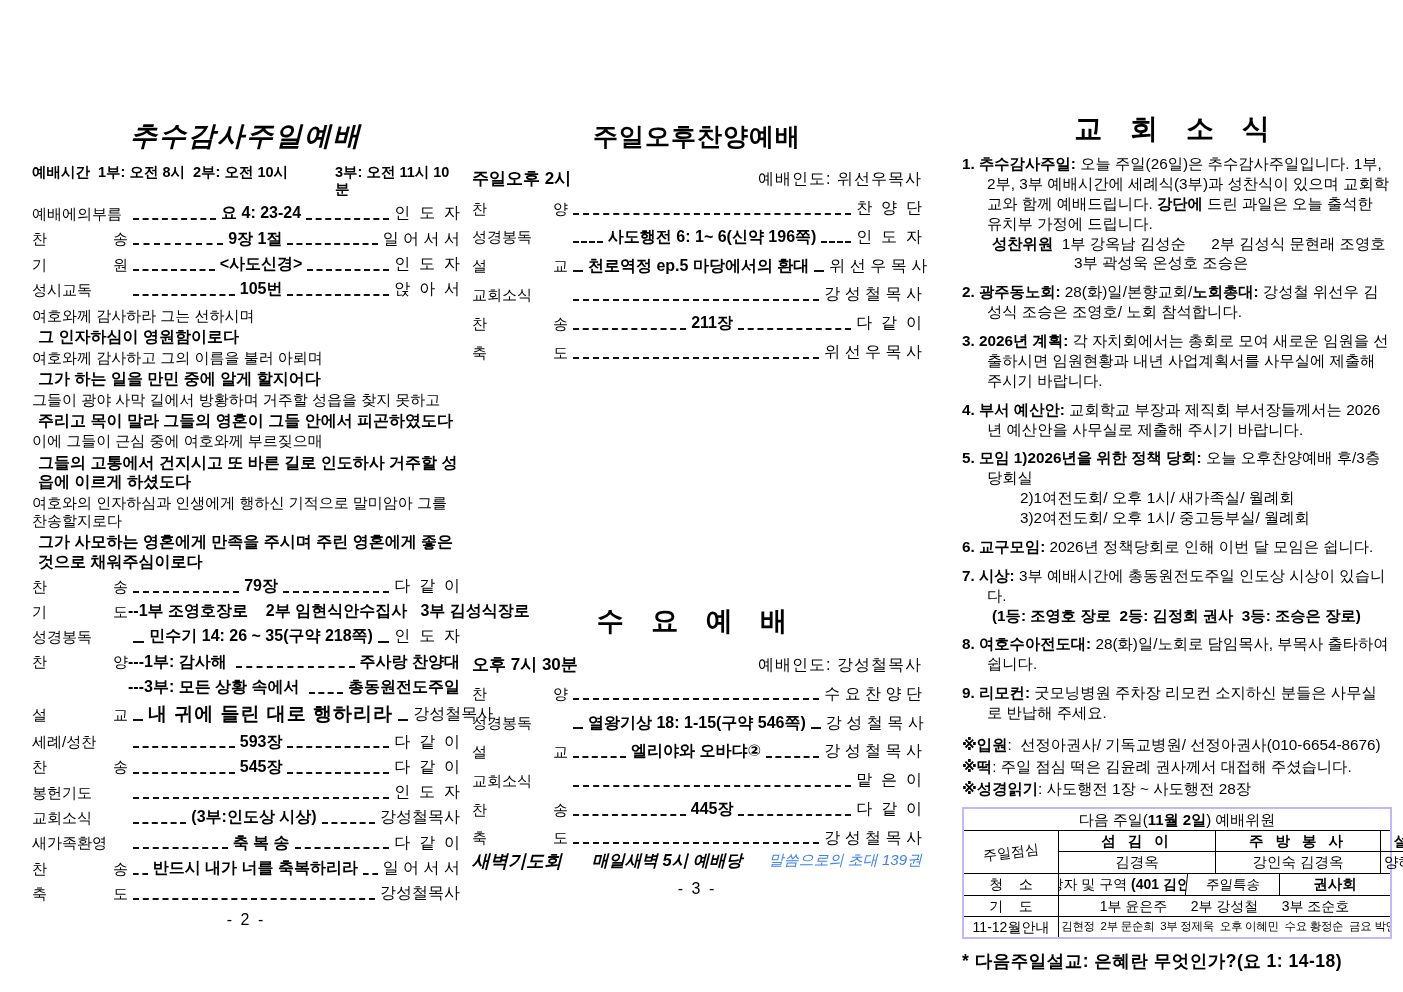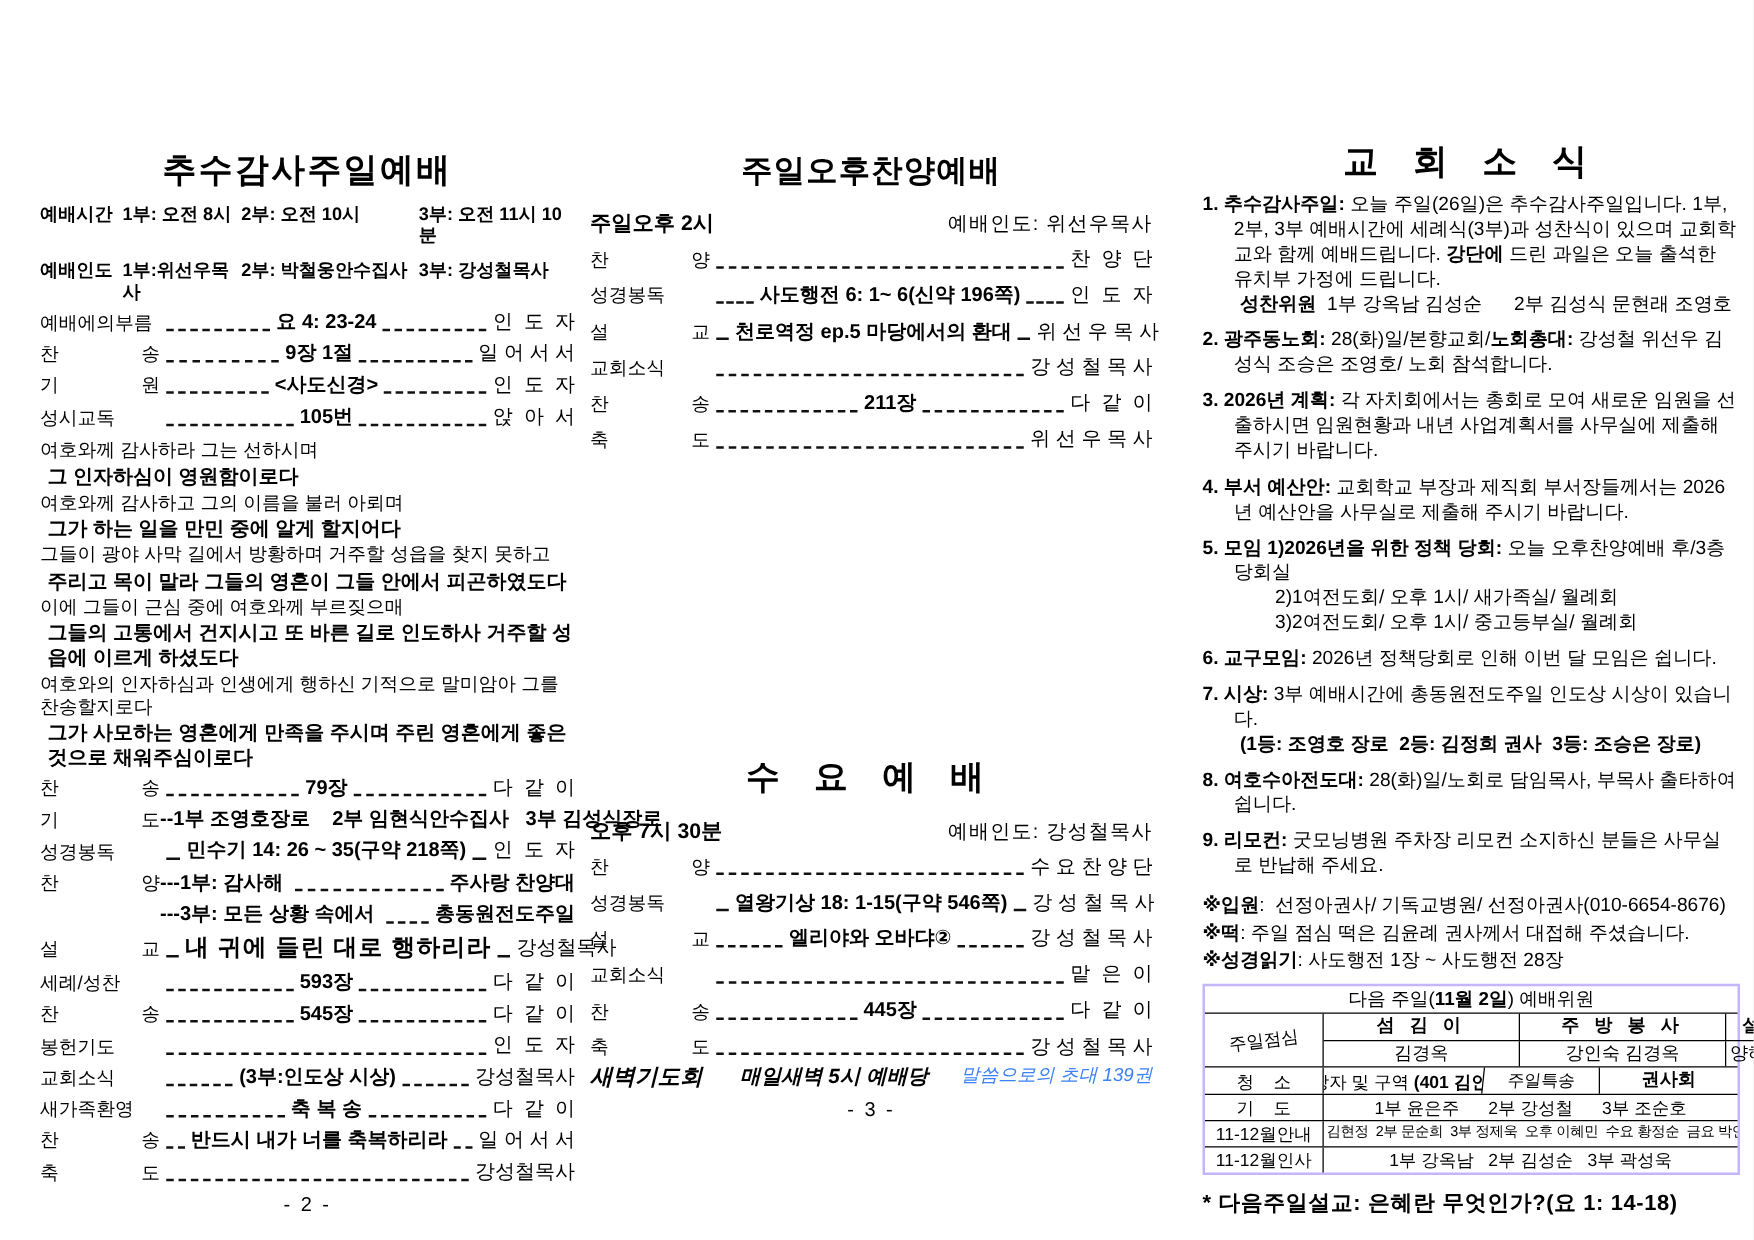--- a/index.html
+++ b/index.html
@@ -14,7 +14,7 @@
   #col3{left:962px;top:110px;width:430px;}
 
   .sec-title{margin:0;text-align:center;font-weight:700;}
-  #col1 .sec-title{font-size:27px;letter-spacing:2px;}
+  #col1 .sec-title{font-size:27px;letter-spacing:2px;font-style:italic;}
   #col2 .sec-title{font-size:25px;letter-spacing:1px;}
   #t-wed .sec-title{font-size:27px;letter-spacing:10px;}
   #col3 .sec-title{font-size:28px;letter-spacing:10px;}

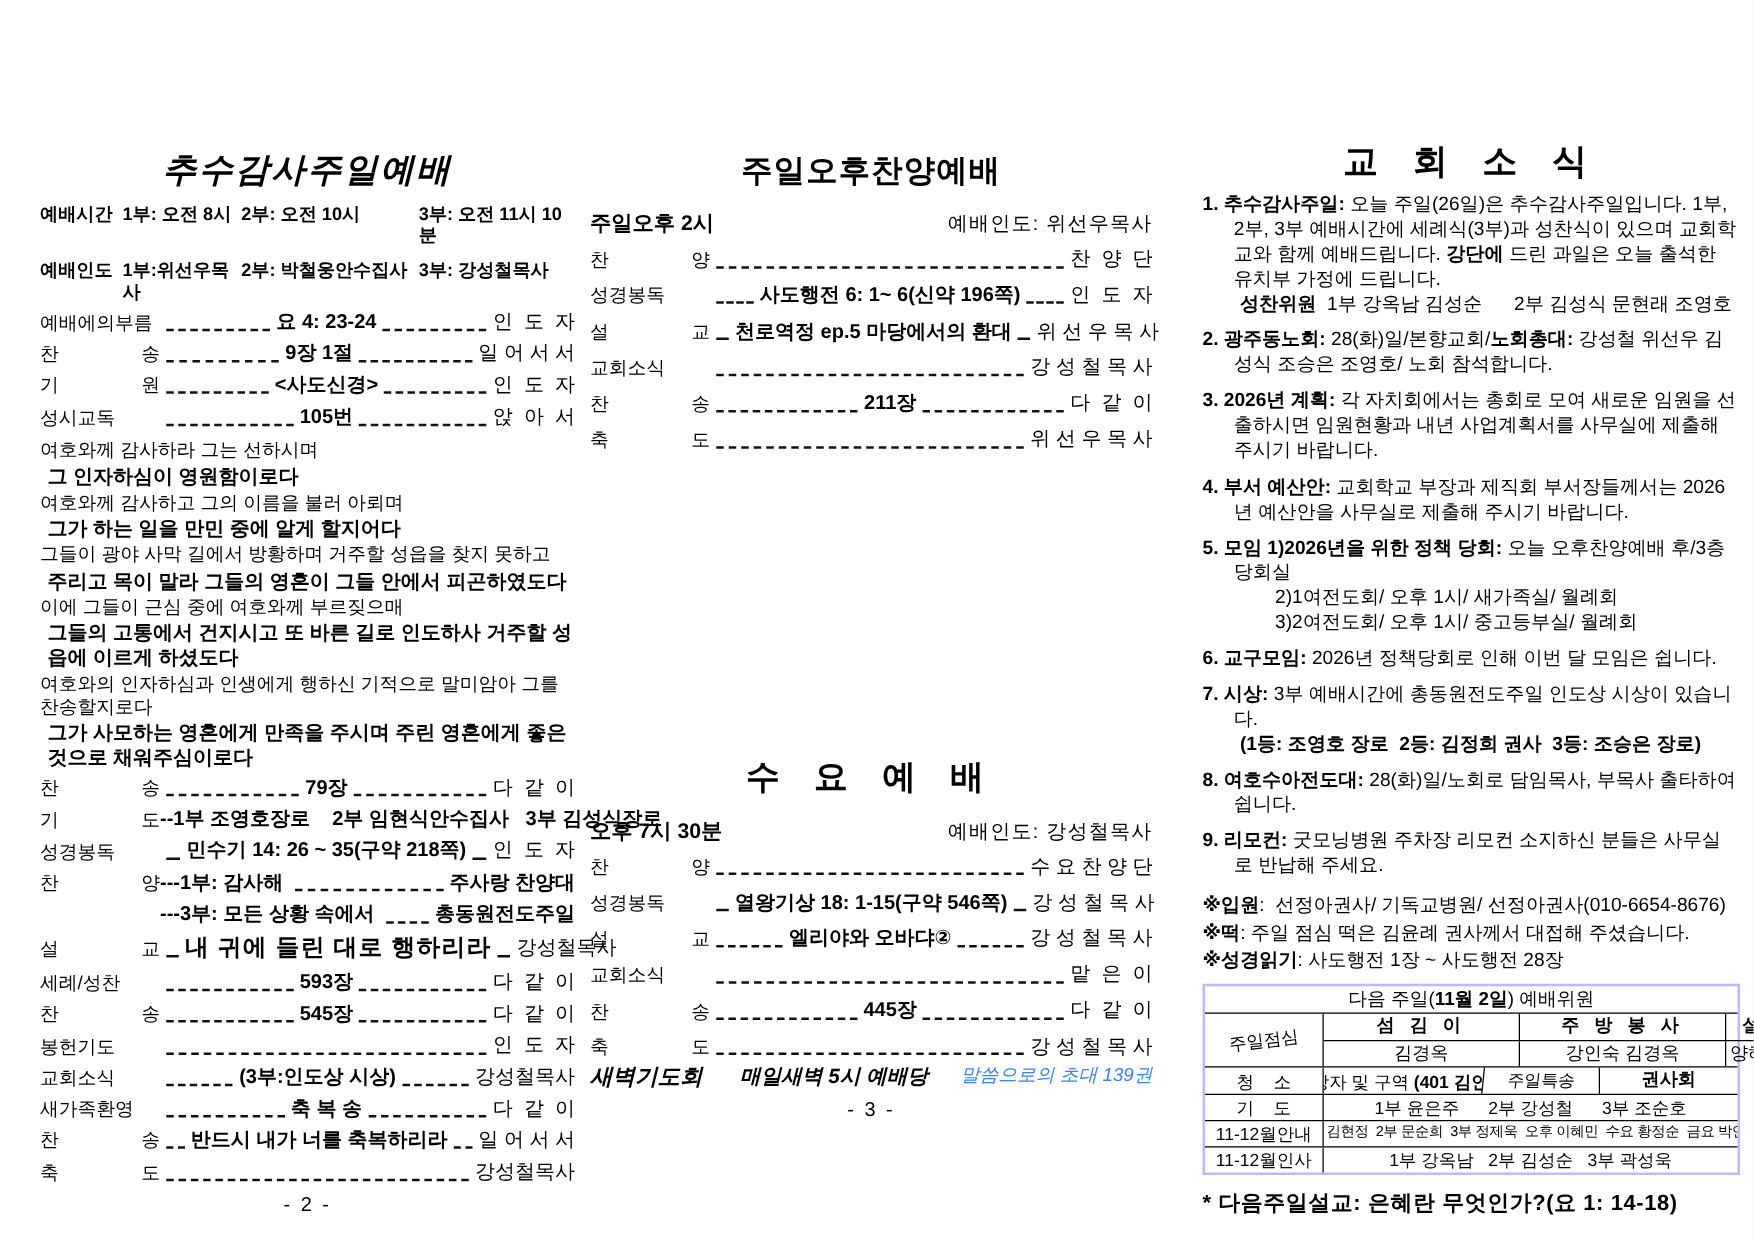--- a/index.html
+++ b/index.html
@@ -106,12 +106,6 @@
           <span class="meta-p2">2부: 오전 10시</span>
           <span class="meta-p3">3부: 오전 11시 10분</span>
         </div>
-        <div class="meta-row">
-          <span class="meta-label">예배인도</span>
-          <span class="meta-p1">1부:위선우목사</span>
-          <span class="meta-p2">2부: 박철웅안수집사</span>
-          <span class="meta-p3">3부: 강성철목사</span>
-        </div>
       </div>
     <div>
         <div class="o-row">

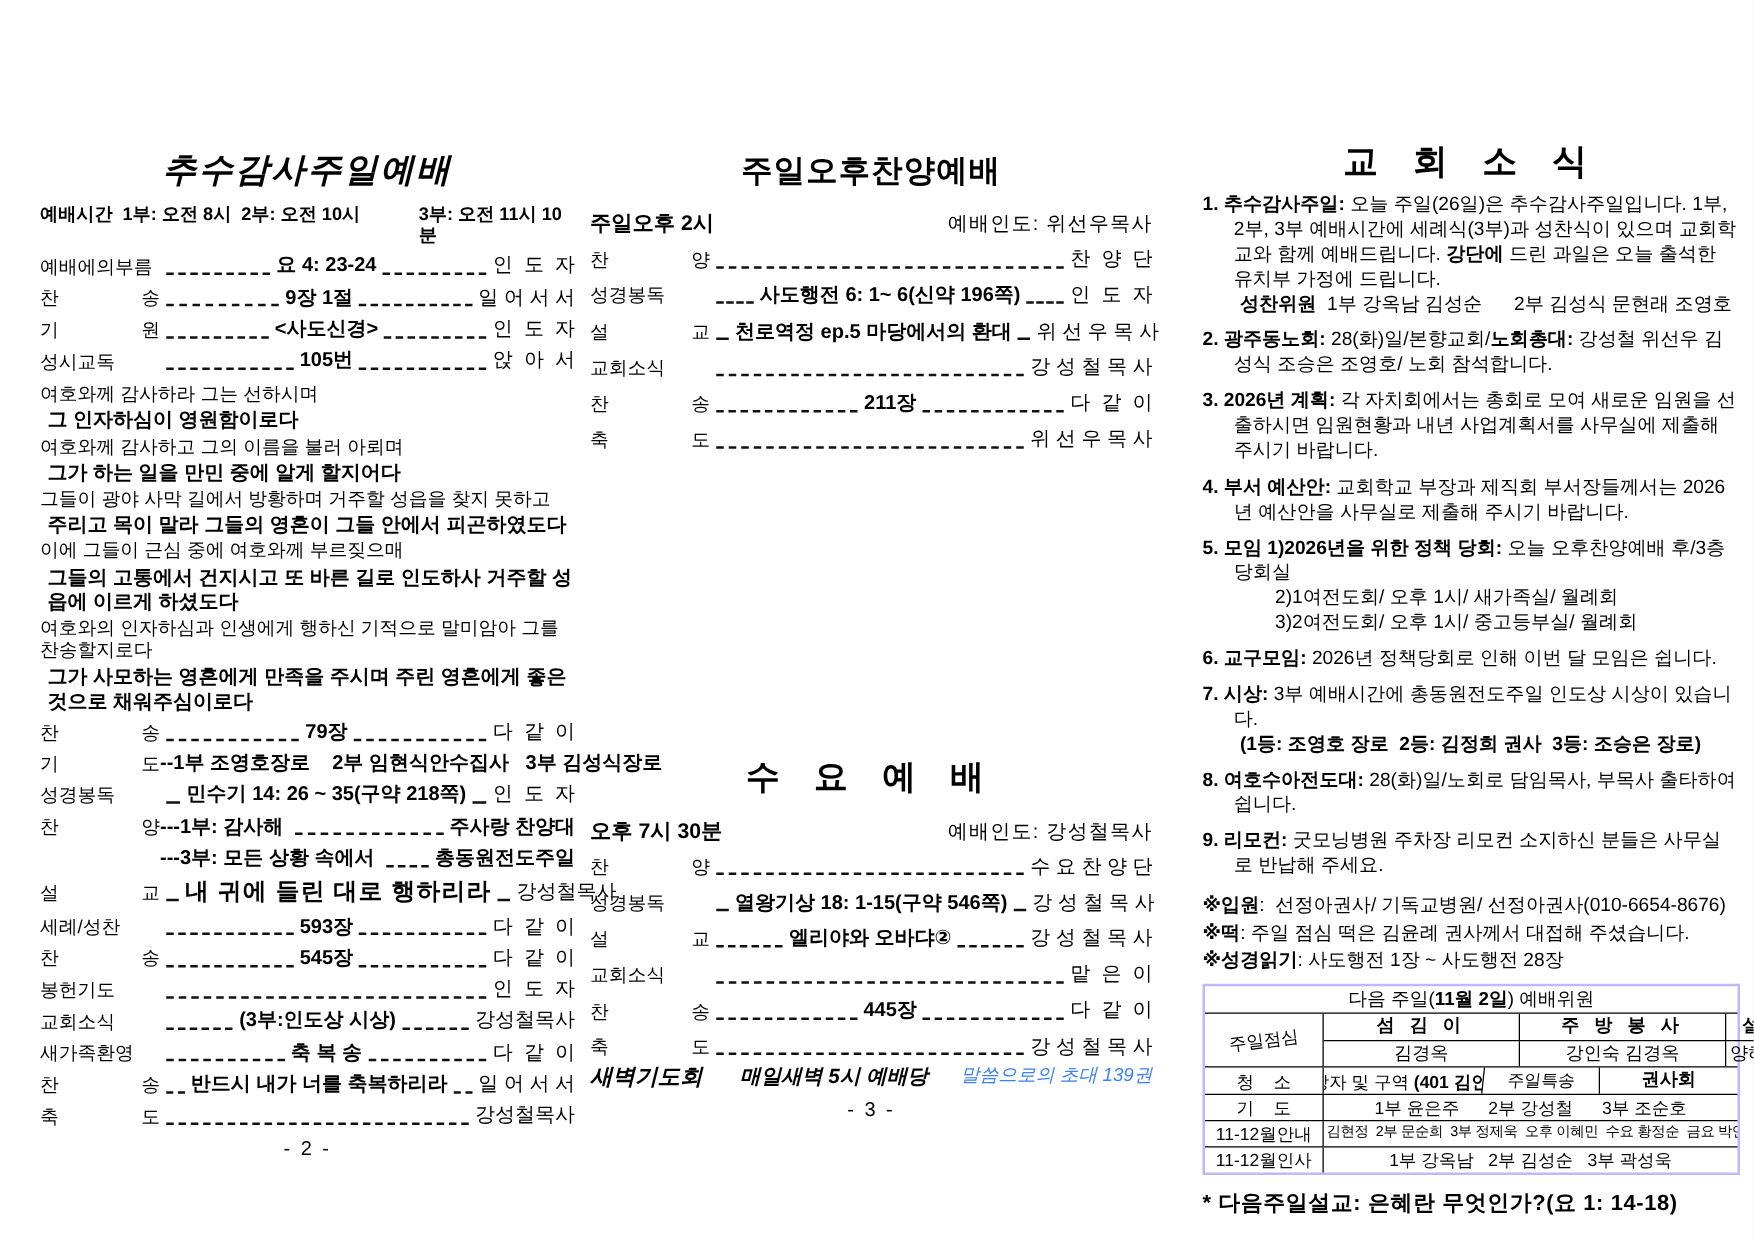--- a/index.html
+++ b/index.html
@@ -345,6 +345,7 @@
         <div class="news-item">
           <p class="np pad0"><span class="seg-b">1. 추수감사주일:</span><span> 오늘 주일(26일)은 추수감사주일입니다. 1부, 2부, 3부 예배시간에 세례식(3부)과 성찬식이 있으며 교회학교와 함께 예배드립니다. </span><span class="seg-b">강단에</span><span> 드린 과일은 오늘 출석한 유치부 가정에 드립니다.</span></p>
           <p class="np pad1"><span class="seg-b">성찬위원</span><span>  1부 강옥남 김성순      2부 김성식 문현래 조영호</span></p>
+          <p class="np pad3"><span>3부 곽성욱 온성호 조승은</span></p>
         </div>
         <div class="news-item">
           <p class="np pad0"><span class="seg-b">2. 광주동노회:</span><span> 28(화)일/본향교회/</span><span class="seg-b">노회총대:</span><span> 강성철 위선우 김성식 조승은 조영호/ 노회 참석합니다.</span></p>

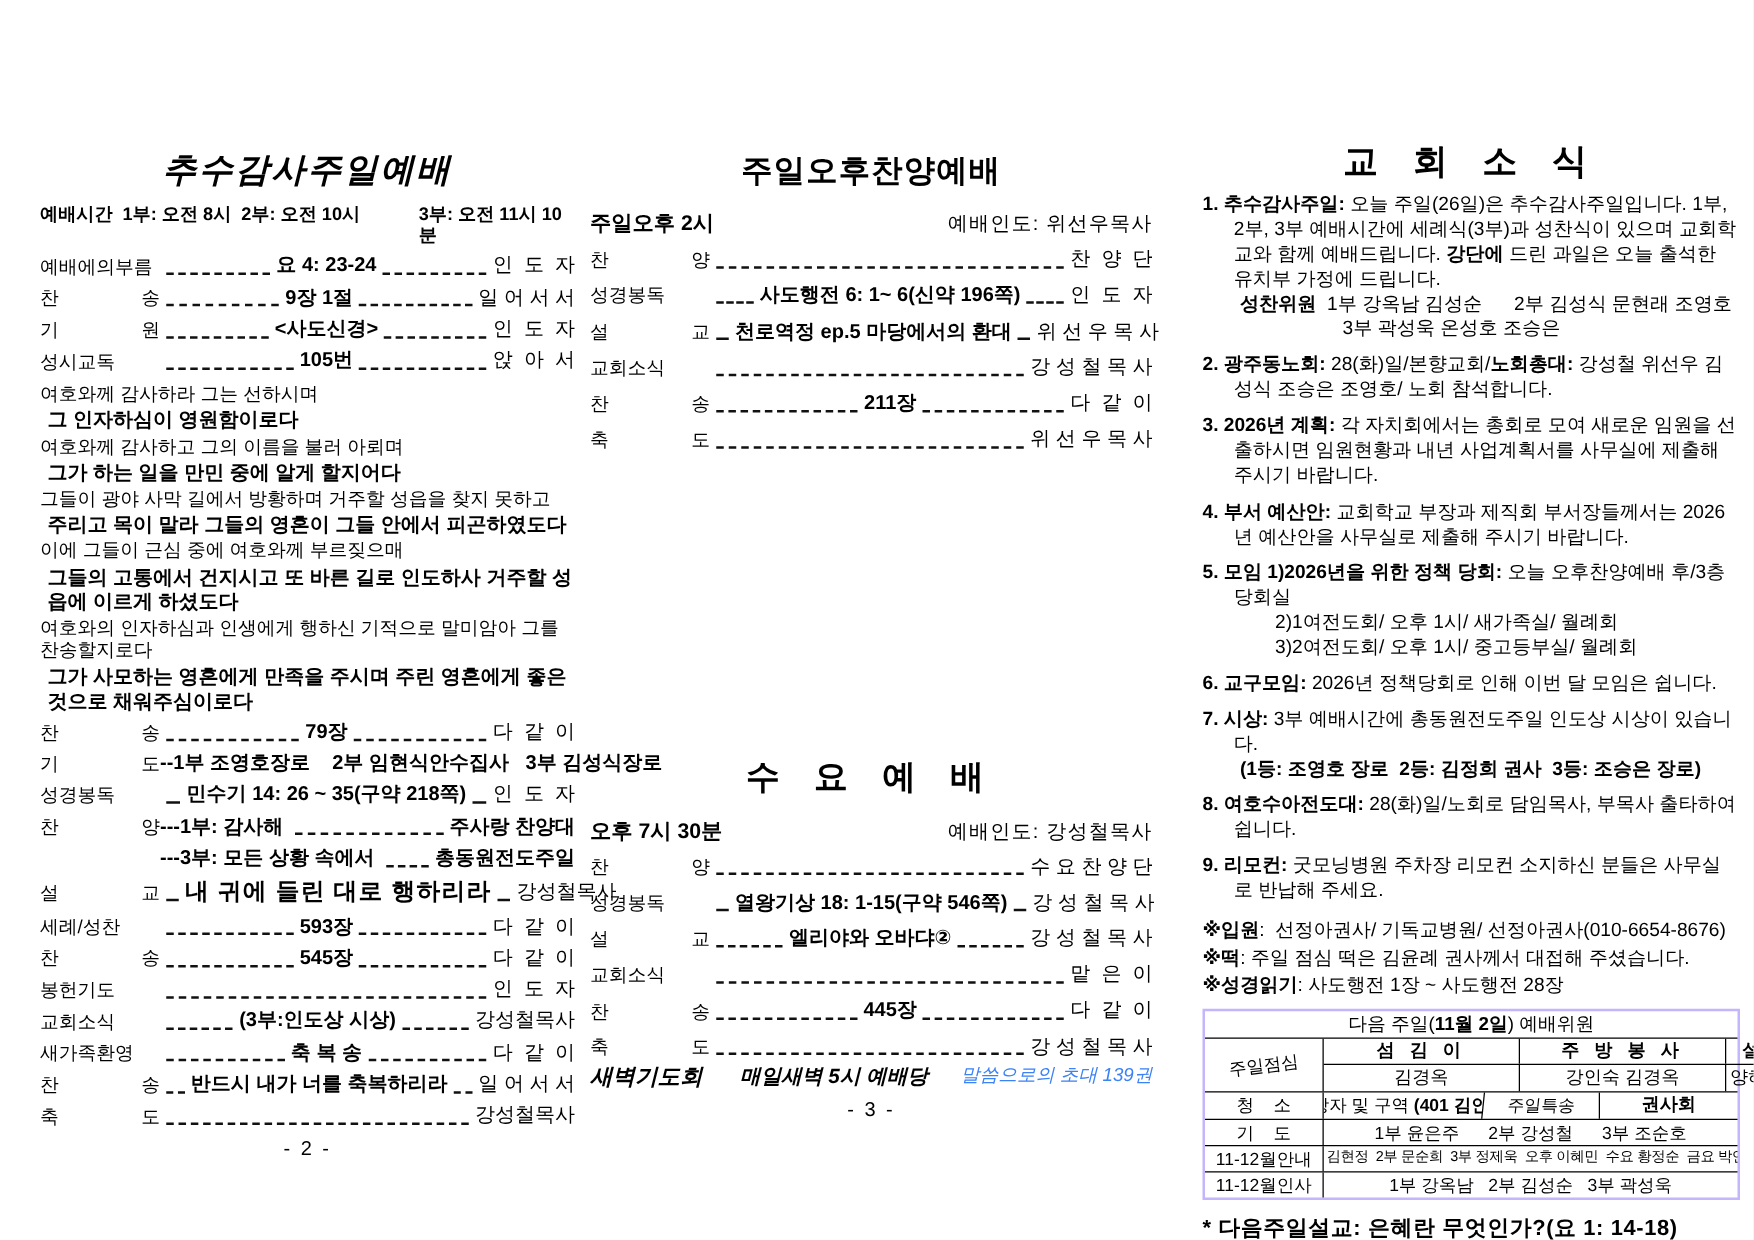--- a/index.html
+++ b/index.html
@@ -418,10 +418,6 @@
         <div class="tc w-lab">11-12월안내</div>
         <div class="tc flex1 small-val">1부 김현정  2부 문순희  3부 정제욱  오후 이혜민  수요 황정순  금요 박연희</div>
       </div>
-      <div class="trow">
-        <div class="tc w-lab">11-12월인사</div>
-        <div class="tc flex1 mid-val">1부 강옥남   2부 김성순   3부 곽성욱</div>
-      </div>
     </div>
 
     <div class="next-sermon">* 다음주일설교:  은혜란 무엇인가?(요 1: 14-18)</div>

